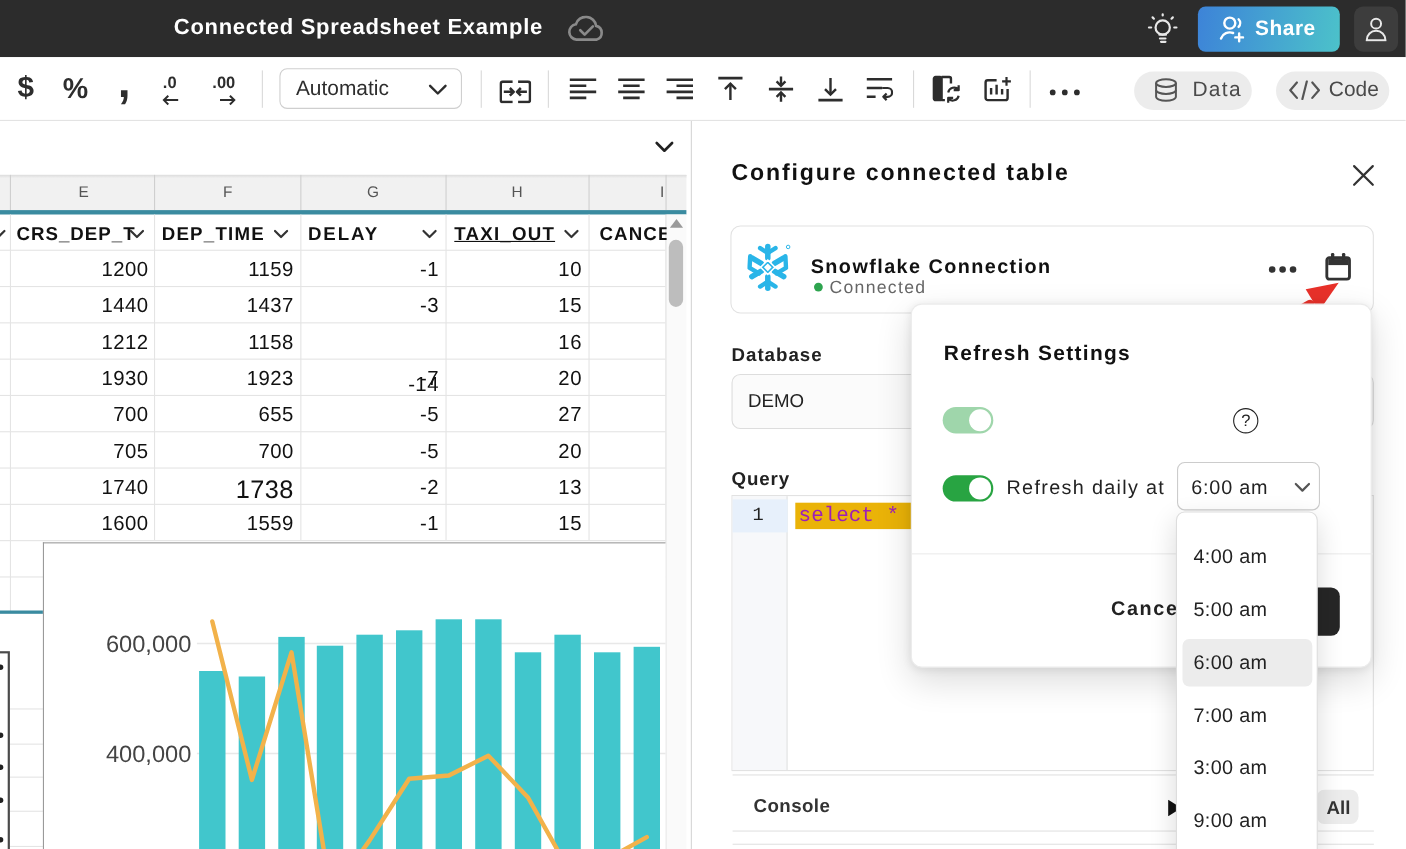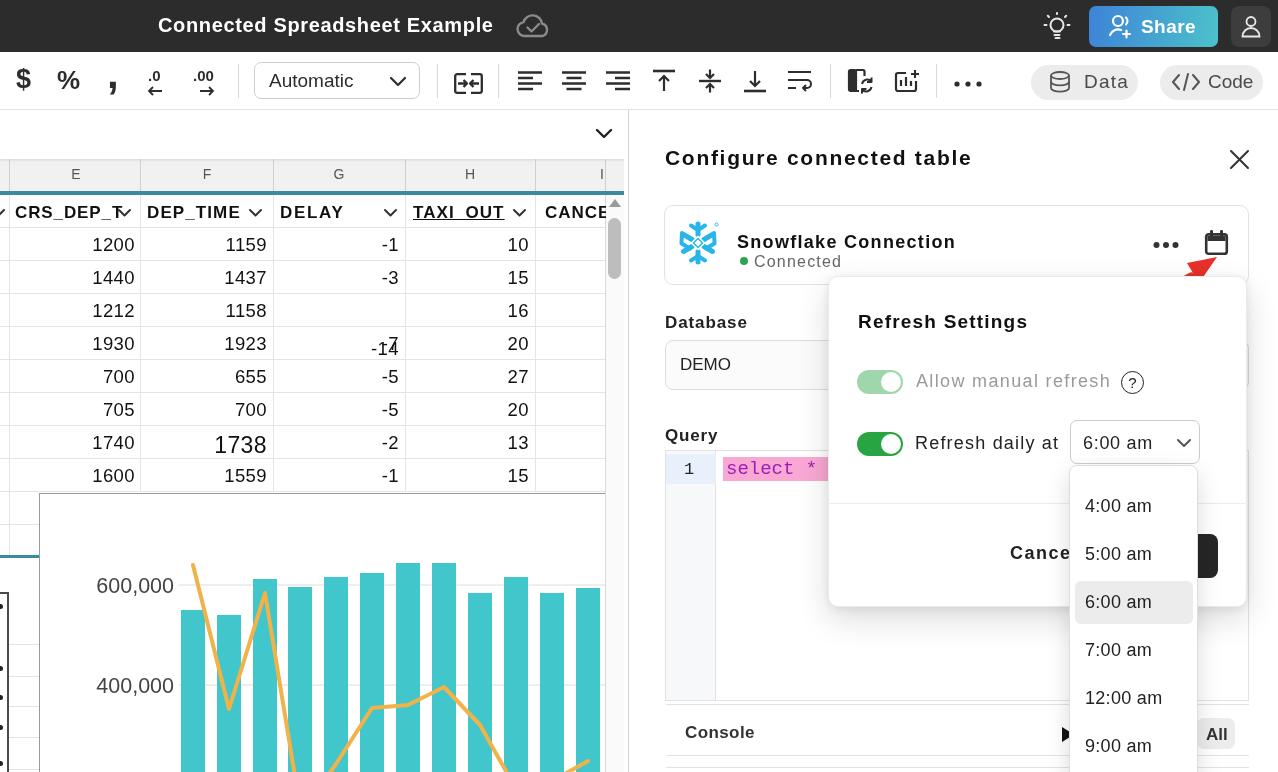--- a/index.html
+++ b/index.html
@@ -396,7 +396,6 @@
 
   <div class="abs" style="left:28px;top:93px;width:46px;height:24px;border-radius:12px;background:#9fd6ab;"></div>
   <div class="abs" style="left:52px;top:95px;width:20px;height:20px;border-radius:50%;background:#fff;"></div>
-  <div class="abs" style="left:87px;top:94px;font-size:18px;color:#9a9a9a;letter-spacing:1.35px;">Allow manual refresh</div>
   <div class="abs" style="left:292px;top:94px;width:23px;height:23px;border:1.6px solid #222;border-radius:50%;text-align:center;font-size:15px;line-height:21px;color:#222;">?</div>
 
   <div class="abs" style="left:28px;top:155px;width:46px;height:24px;border-radius:12px;background:#28a442;"></div>

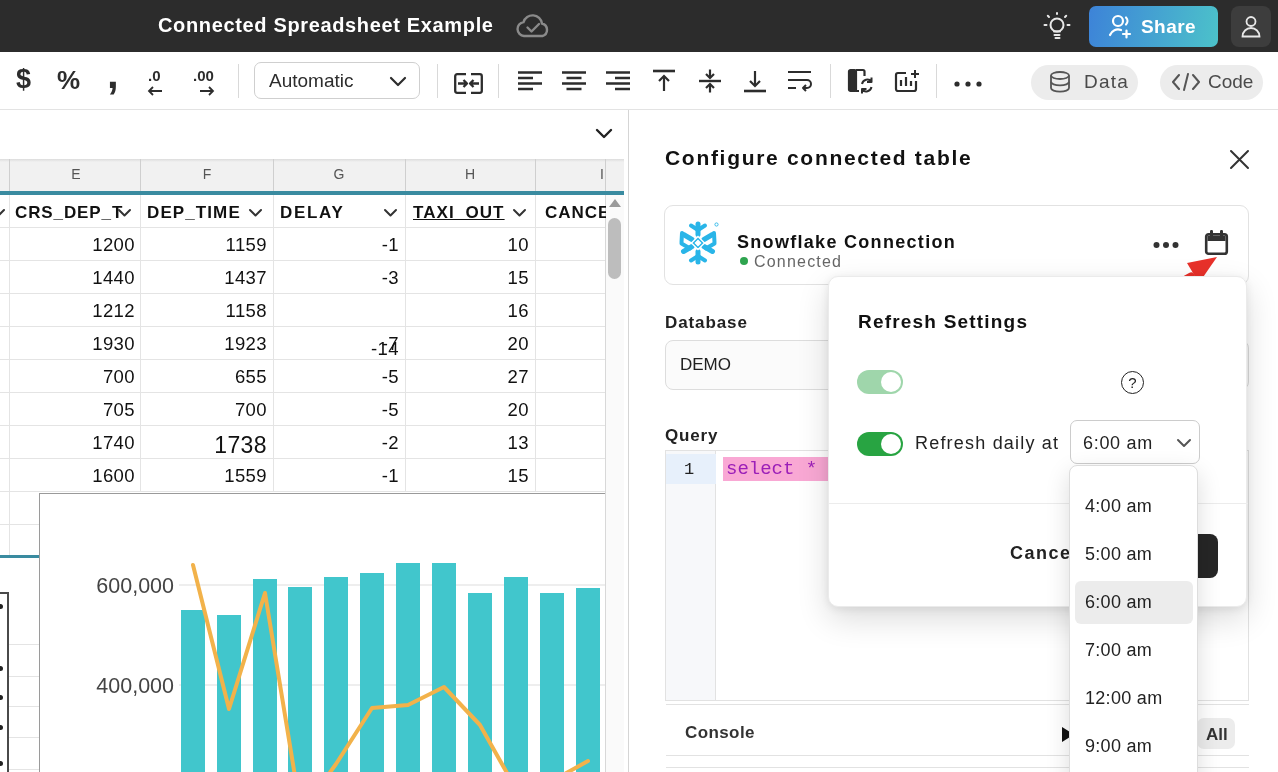--- a/index.html
+++ b/index.html
@@ -379,7 +379,7 @@
   <div class="abs" style="left:37px;top:341px;width:50px;height:249px;background:#f7f8fa;border-right:1px solid #e2e2e2;"></div>
   <div class="abs" style="left:37px;top:344px;width:50px;height:30px;background:#e7f0fb;"></div>
   <div class="abs" style="left:55px;top:350px;font-size:17px;color:#222;font-family:'Liberation Mono',monospace;">1</div>
-  <div class="abs" style="left:94px;top:347px;font-size:19px;background:#f9a8d4;color:#9c1fb8;font-family:'Liberation Mono',monospace;padding:1px 3px;">select *&nbsp;&nbsp;&nbsp;&nbsp;&nbsp;&nbsp;&nbsp;&nbsp;&nbsp;</div>
+  <div class="abs" style="left:94px;top:347px;font-size:19px;background:#eab308;color:#9c1fb8;font-family:'Liberation Mono',monospace;padding:1px 3px;">select *&nbsp;&nbsp;&nbsp;&nbsp;&nbsp;&nbsp;&nbsp;&nbsp;&nbsp;</div>
 
   <div class="abs" style="left:37px;top:594px;width:583px;height:52px;border-top:1px solid #e2e2e2;border-bottom:1px solid #e2e2e2;"></div>
   <div class="abs" style="left:56px;top:613px;font-size:17px;color:#333;font-weight:bold;letter-spacing:0.4px;">Console</div>

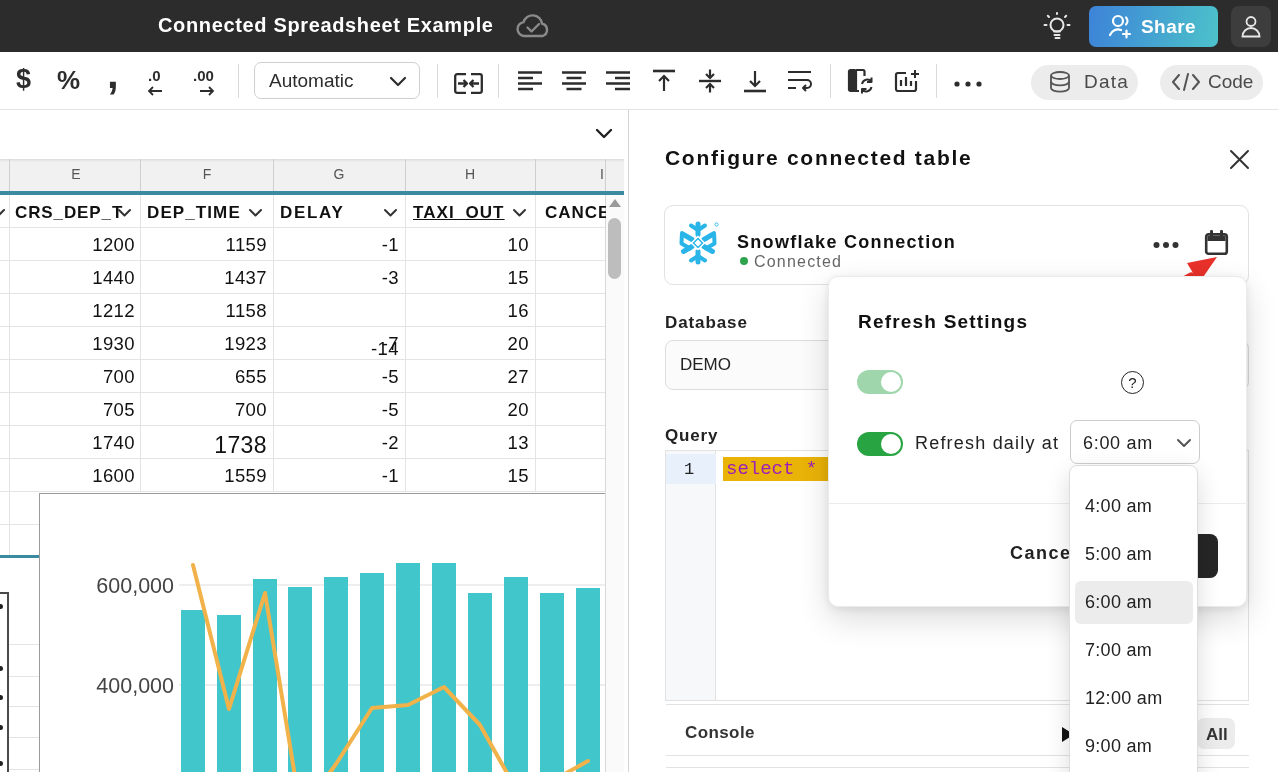--- a/index.html
+++ b/index.html
@@ -419,7 +419,7 @@
   <div class="abs" style="left:15px;top:78px;font-size:18px;color:#222;letter-spacing:0.3px;">5:00 am</div>
   <div class="abs" style="left:15px;top:126px;font-size:18px;color:#222;letter-spacing:0.3px;">6:00 am</div>
   <div class="abs" style="left:15px;top:174px;font-size:18px;color:#222;letter-spacing:0.3px;">7:00 am</div>
-  <div class="abs" style="left:15px;top:222px;font-size:18px;color:#222;letter-spacing:0.3px;">12:00 am</div>
+  <div class="abs" style="left:15px;top:222px;font-size:18px;color:#222;letter-spacing:0.3px;">3:00 am</div>
   <div class="abs" style="left:15px;top:270px;font-size:18px;color:#222;letter-spacing:0.3px;">9:00 am</div>
 </div>
 

